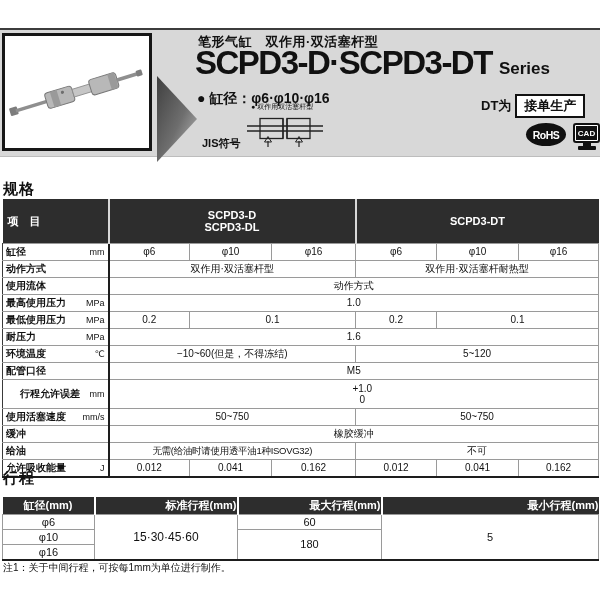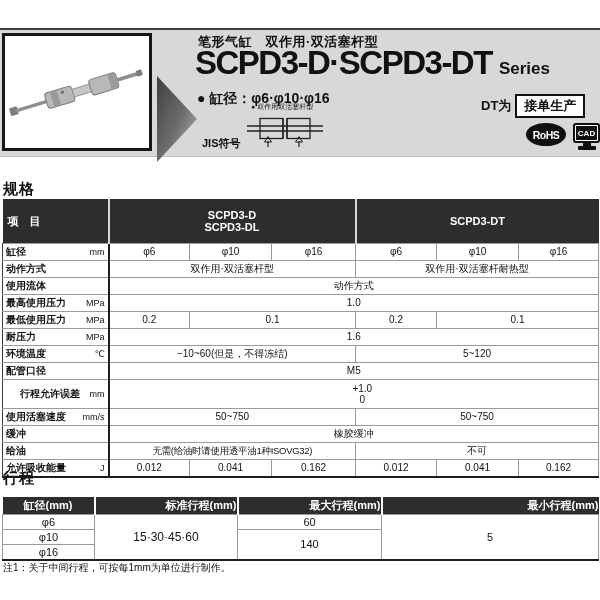--- a/index.html
+++ b/index.html
@@ -349,7 +349,7 @@
       </tr>
       <tr>
         <td>φ10</td>
-        <td rowspan="2" class="bthick">140</td>
+        <td rowspan="2" class="bthick">180</td>
       </tr>
       <tr class="last">
         <td>φ16</td>

